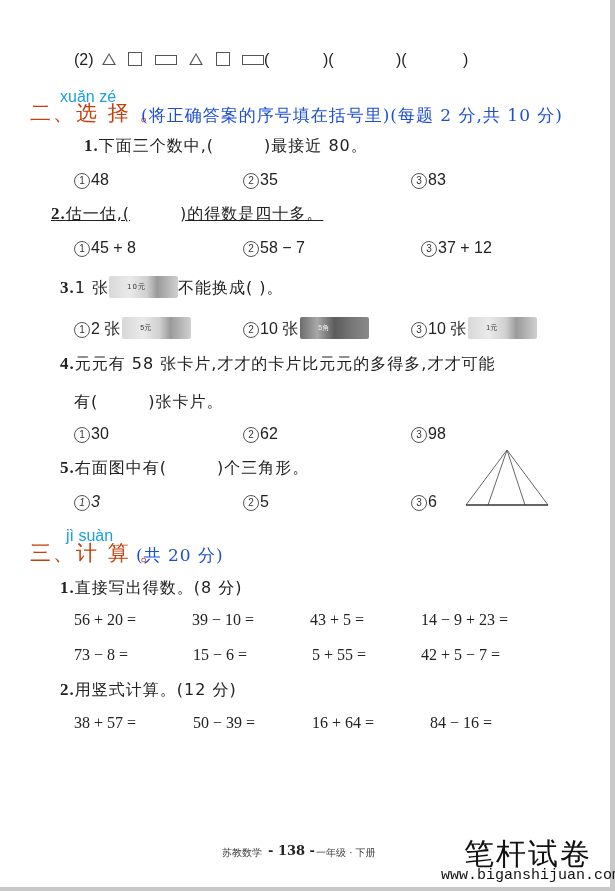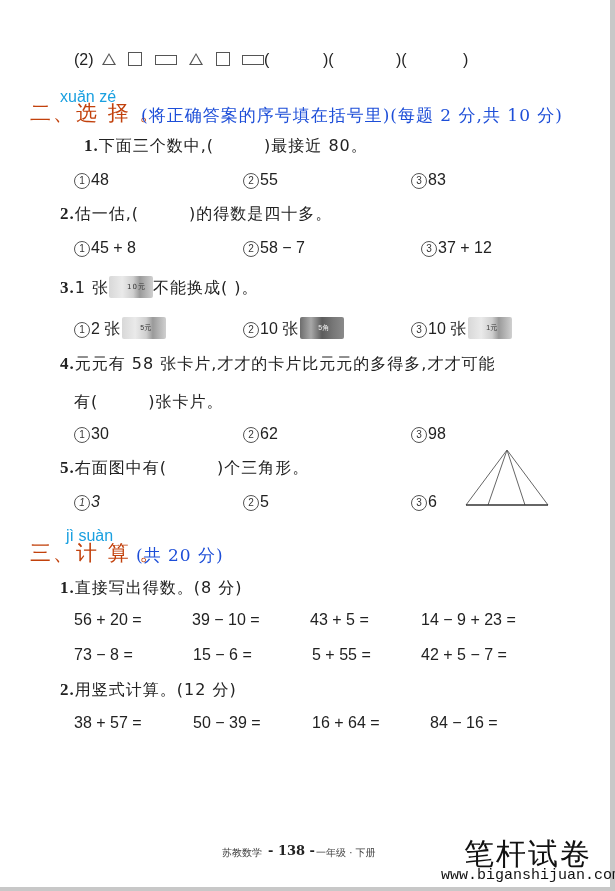--- a/index.html
+++ b/index.html
@@ -58,7 +58,7 @@
   <b>1.</b><span>下面三个数中,(</span><span style="display:inline-block;width:50px;"></span><span>)最接近 80。</span>
 </div>
 <div class="abs opt" style="left:74px; top:171px;"><span class="circ">1</span><span>48</span></div>
-<div class="abs opt" style="left:243px; top:171px;"><span class="circ">2</span><span>55</span></div>
+<div class="abs opt" style="left:243px; top:171px;"><span class="circ">2</span><span>35</span></div>
 <div class="abs opt" style="left:411px; top:171px;"><span class="circ">3</span><span>83</span></div>
 
 <div class="abs q" style="left:60px; top:204px;">

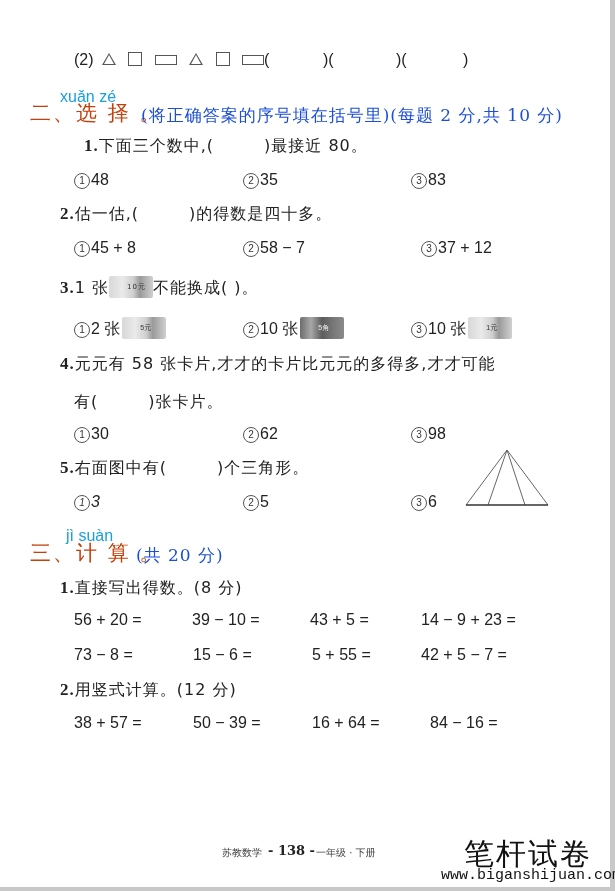--- a/index.html
+++ b/index.html
@@ -61,7 +61,7 @@
 <div class="abs opt" style="left:243px; top:171px;"><span class="circ">2</span><span>35</span></div>
 <div class="abs opt" style="left:411px; top:171px;"><span class="circ">3</span><span>83</span></div>
 
-<div class="abs q" style="left:60px; top:204px;">
+<div class="abs q" style="left:51px; top:204px;text-decoration:underline;">
   <b>2.</b><span>估一估,(</span><span style="display:inline-block;width:50px;"></span><span>)的得数是四十多。</span>
 </div>
 <div class="abs opt" style="left:74px; top:239px;"><span class="circ">1</span><span>45 + 8</span></div>

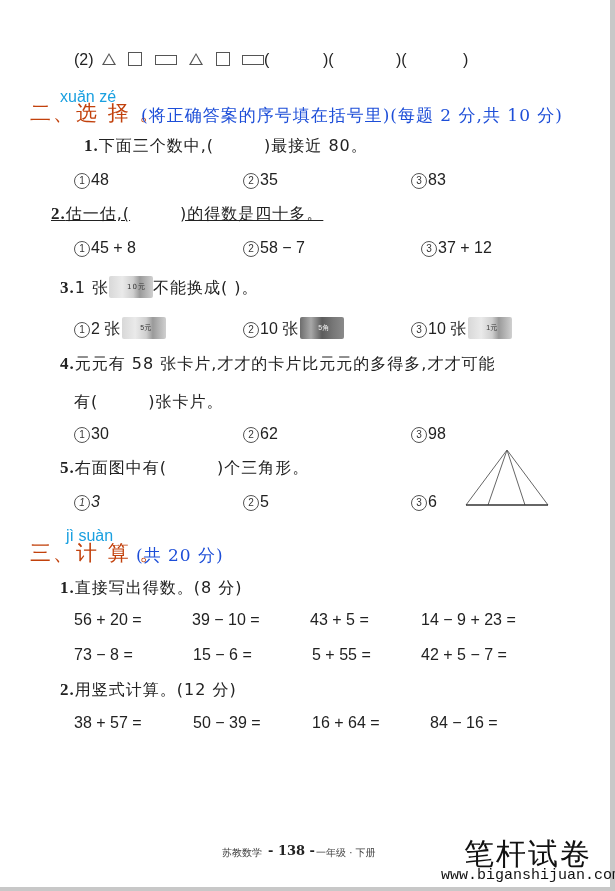--- a/index.html
+++ b/index.html
@@ -21,7 +21,7 @@
   .pinyin { color: #1aa0e0; font-size: 16px; font-family: "Liberation Sans", sans-serif; }
   .sec-note { font-size: 17px; color: #1d4ed8; letter-spacing: 1px; }
   .expr { font-size: 16px; font-family: Liberation Sans, sans-serif; }
-  .bill { display: inline-block; width: 44px; height: 22px; vertical-align: -5px; border-radius: 2px; position: relative; }
+  .bill { display: inline-block; width: 69px; height: 22px; vertical-align: -5px; border-radius: 2px; position: relative; }
   .bill-light { background: linear-gradient(90deg, #d8d8d8, #eaeaea 30%, #cfcfcf 55%, #9a9a9a 70%, #d0d0d0); }
   .bill-dark { background: linear-gradient(90deg, #6d6d6d, #a8a8a8 25%, #5c5c5c 50%, #777 75%, #8a8a8a); }
   .bill span { position: absolute; font-size: 7px; color: #333; left: 18px; top: 6px; }

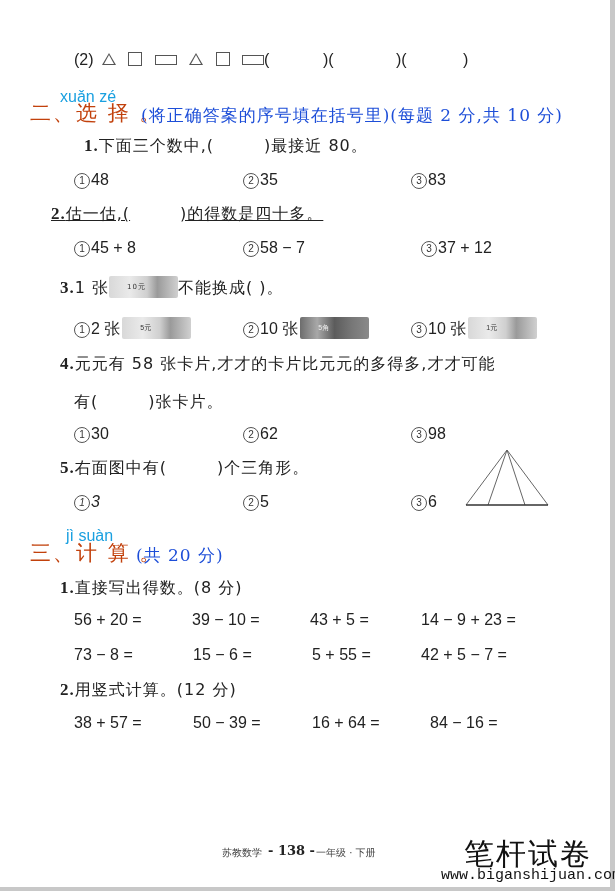--- a/index.html
+++ b/index.html
@@ -20,7 +20,7 @@
   .sec-title { color: #c2410c; font-size: 21px; letter-spacing: 2px; }
   .pinyin { color: #1aa0e0; font-size: 16px; font-family: "Liberation Sans", sans-serif; }
   .sec-note { font-size: 17px; color: #1d4ed8; letter-spacing: 1px; }
-  .expr { font-size: 16px; font-family: Liberation Sans, sans-serif; }
+  .expr { font-size: 16px; font-family: Liberation Serif, serif; }
   .bill { display: inline-block; width: 69px; height: 22px; vertical-align: -5px; border-radius: 2px; position: relative; }
   .bill-light { background: linear-gradient(90deg, #d8d8d8, #eaeaea 30%, #cfcfcf 55%, #9a9a9a 70%, #d0d0d0); }
   .bill-dark { background: linear-gradient(90deg, #6d6d6d, #a8a8a8 25%, #5c5c5c 50%, #777 75%, #8a8a8a); }

